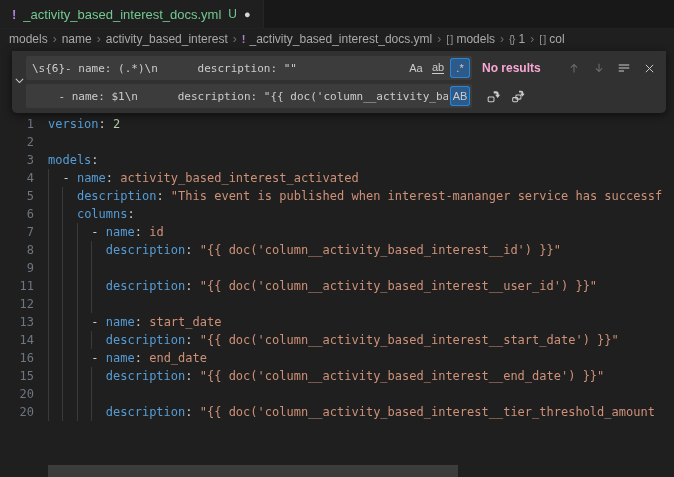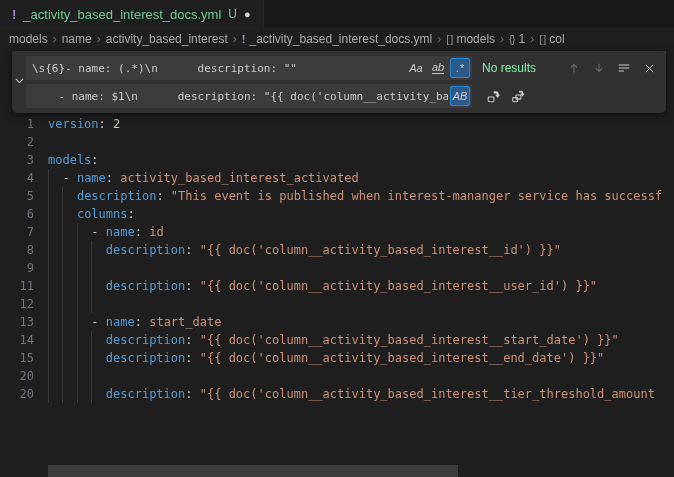--- a/index.html
+++ b/index.html
@@ -57,7 +57,7 @@
                      padding:0 2px 0 6px; white-space:pre; }
   .opt { min-width:20px; height:20px; border-radius:3px; display:flex; align-items:center;
          justify-content:center; color:#cccccc; font-size:11px; margin-right:2px;
-         cursor:pointer; flex:none; padding:0 2px;font-style:italic; }
+         cursor:pointer; flex:none; padding:0 2px; }
   .opt.active { background:rgba(35,114,200,.55); box-shadow:inset 0 0 0 1px #2488db; }
   .wwin { border-bottom:1px solid #cccccc; line-height:1.05; }
   .nores { color:#86efac; font-size:12px; margin-left:10px; width:78px; flex:none; }

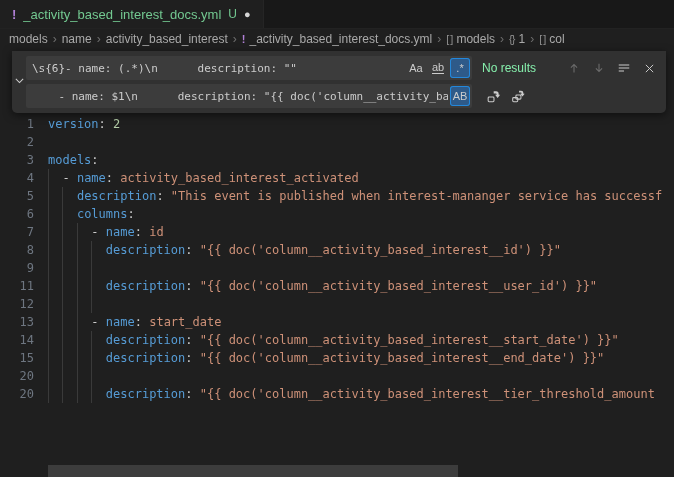--- a/index.html
+++ b/index.html
@@ -60,7 +60,7 @@
          cursor:pointer; flex:none; padding:0 2px; }
   .opt.active { background:rgba(35,114,200,.55); box-shadow:inset 0 0 0 1px #2488db; }
   .wwin { border-bottom:1px solid #cccccc; line-height:1.05; }
-  .nores { color:#86efac; font-size:12px; margin-left:10px; width:78px; flex:none; }
+  .nores { color:#f9a8d4; font-size:12px; margin-left:10px; width:78px; flex:none;font-weight:bold; }
   .ico { width:22px; height:22px; display:flex; align-items:center; justify-content:center;
          border-radius:4px; cursor:pointer; flex:none; margin-left:3px; }
   .ico svg { display:block; }

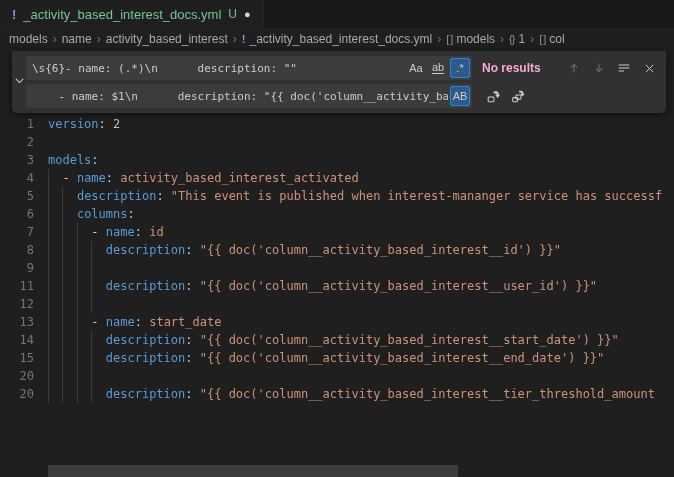--- a/index.html
+++ b/index.html
@@ -237,6 +237,10 @@
         <span class="code"><i class="g" style="left: 0px;"></i><i class="g" style="left: 14.45px;"></i><i class="g" style="left: 28.9px;"></i><i class="g" style="left: 43.35px;"></i><span class="pln">        </span><span class="key">description</span><span class="pun">:</span><span class="str"> "{{ doc('column__activity_based_interest__start_date') }}"</span></span>
       </div>
       <div class="cl">
+        <span class="ln">16</span>
+        <span class="code"><i class="g" style="left: 0px;"></i><i class="g" style="left: 14.45px;"></i><i class="g" style="left: 28.9px;"></i><span class="pln">      </span><span class="pun">- </span><span class="key">name</span><span class="pun">:</span><span class="str"> end_date</span></span>
+      </div>
+      <div class="cl">
         <span class="ln">15</span>
         <span class="code"><i class="g" style="left: 0px;"></i><i class="g" style="left: 14.45px;"></i><i class="g" style="left: 28.9px;"></i><i class="g" style="left: 43.35px;"></i><span class="pln">        </span><span class="key">description</span><span class="pun">:</span><span class="str"> "{{ doc('column__activity_based_interest__end_date') }}"</span></span>
       </div>

